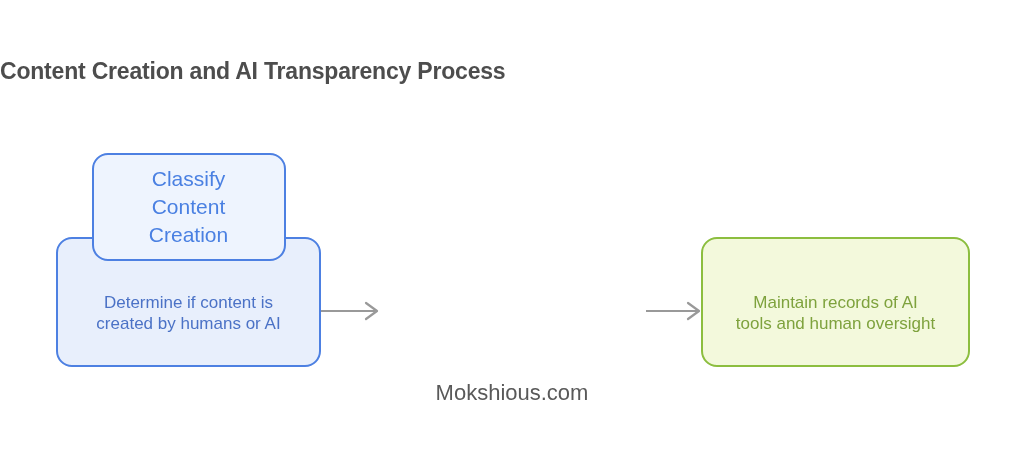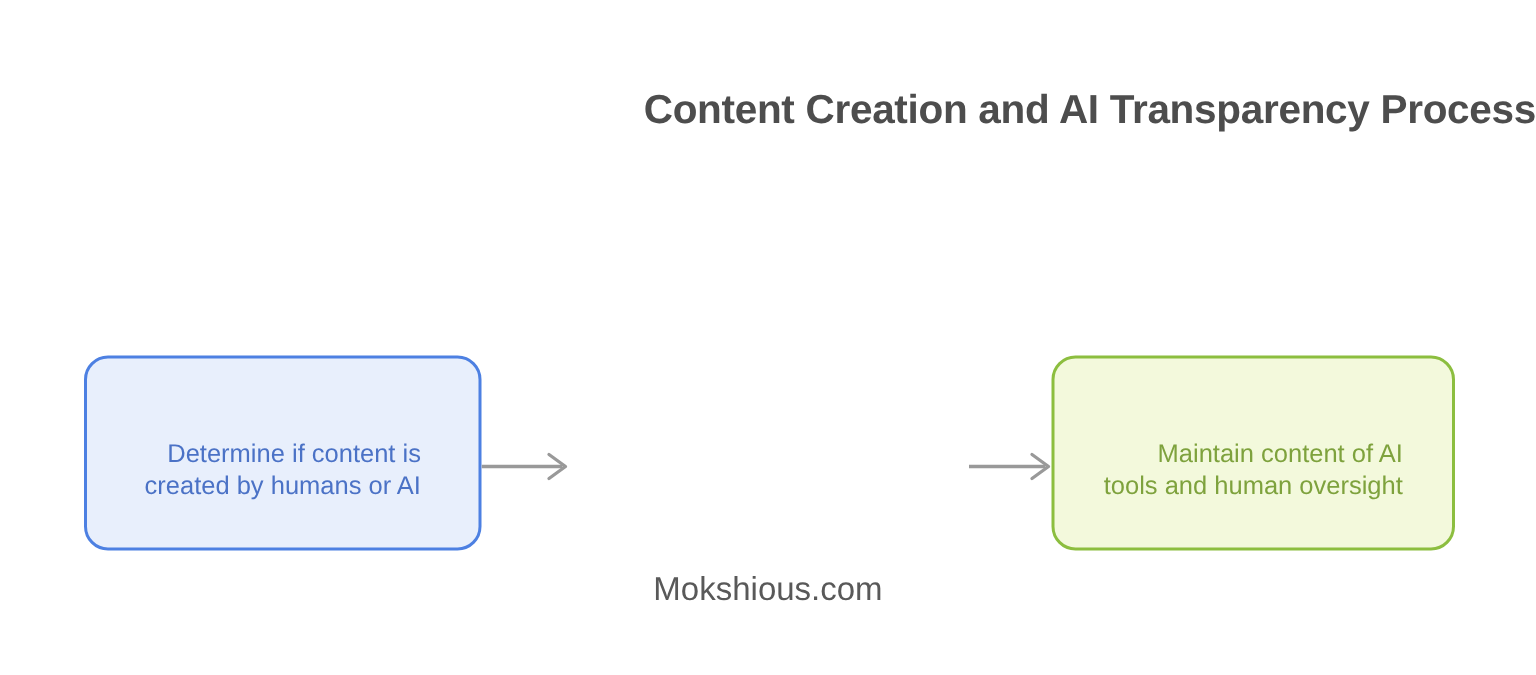--- a/index.html
+++ b/index.html
@@ -17,8 +17,8 @@
     left: 0;
     right: 0;
     margin: 0;
-    text-align: right;
-    font-size: 27px;
+    text-align: left;
+    font-size: 23px;
     font-weight: bold;
     letter-spacing: -0.2px;
     color: #4d4d4d;

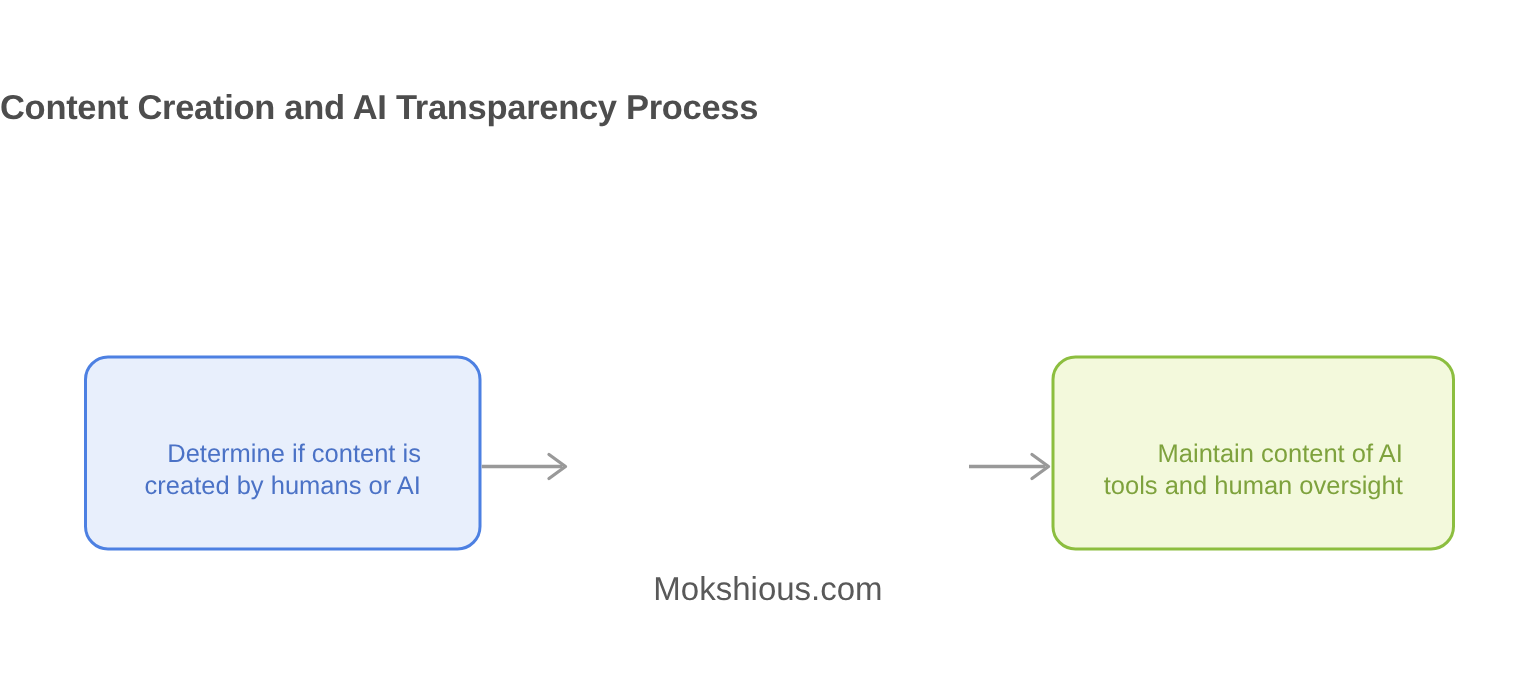--- a/index.html
+++ b/index.html
@@ -103,6 +103,11 @@
       <div class="desc">Determine if content is
 created by humans or AI</div>
     </div>
+    <div class="title-box">
+      <div class="label">Classify
+Content
+Creation</div>
+    </div>
   </div>
 
   <svg class="arrow" style="left:321px;" width="58" height="24" viewBox="0 0 58 24">

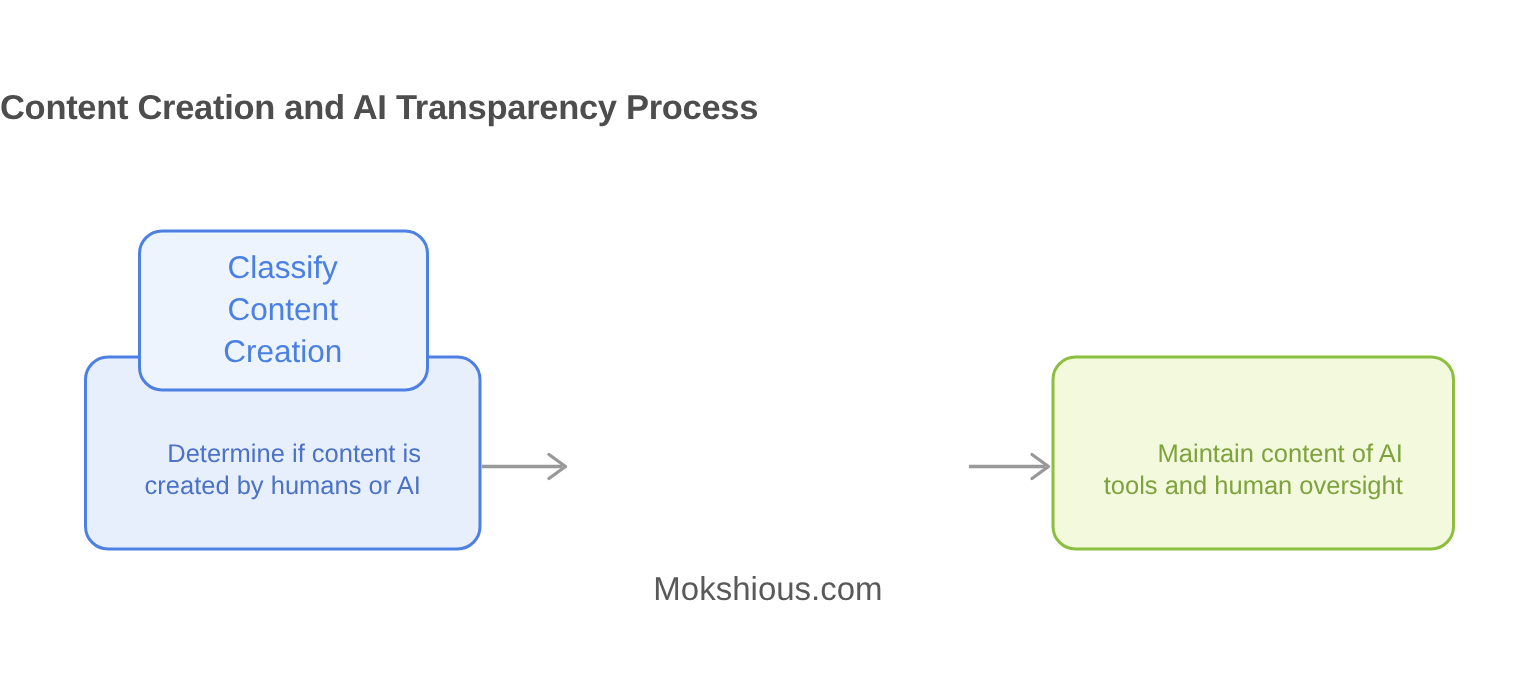--- a/index.html
+++ b/index.html
@@ -48,7 +48,7 @@
     display: flex;
     align-items: center;
     justify-content: center;
-    text-align: right;
+    text-align: center;
     white-space: pre-line;
     font-size: 17px;
     line-height: 21px;

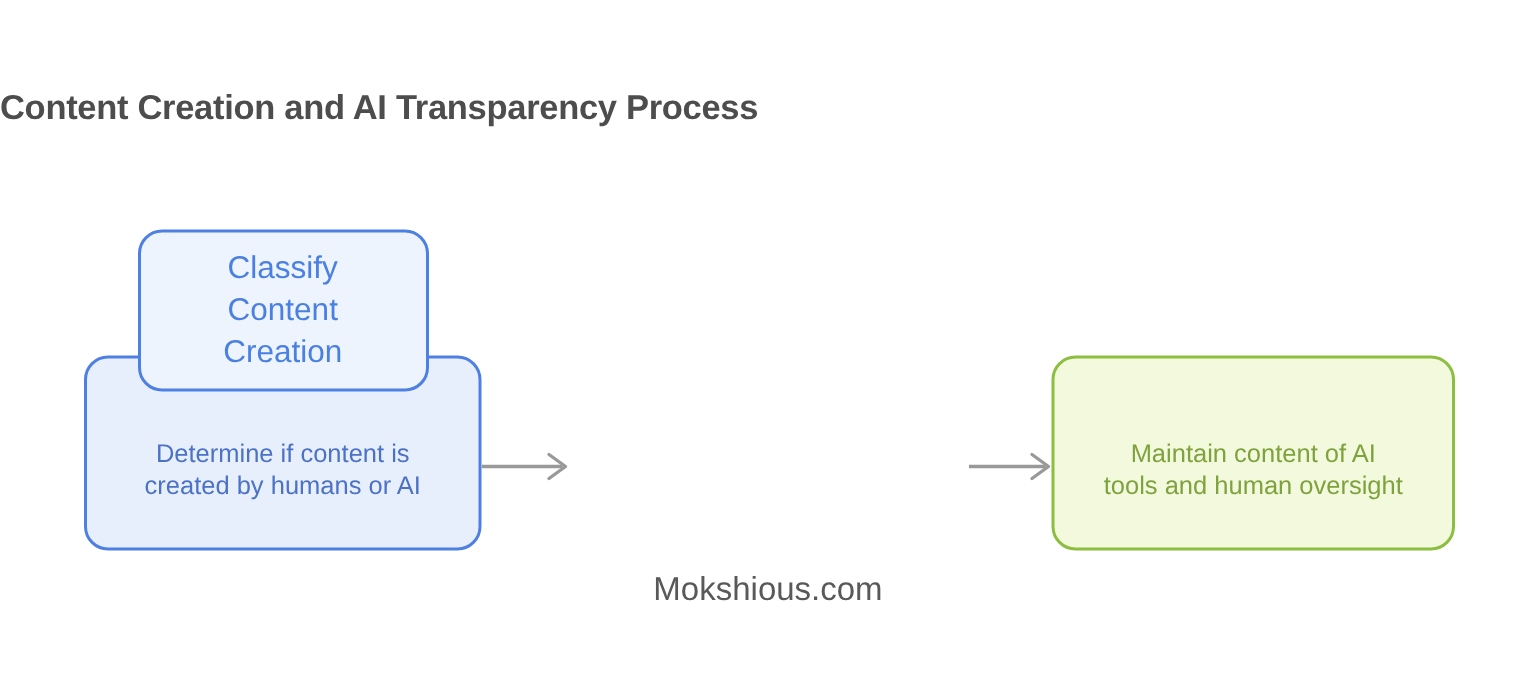--- a/index.html
+++ b/index.html
@@ -125,7 +125,7 @@
 
   <div class="group" style="left: 701px; width: 269px; --border: #8cbe3f; --box-fill: #f3f9dc; --label-box-fill: #f6fbe3; --label-text: #8aba3a; --description-text: #7ea23d;">
     <div class="big-box">
-      <div class="desc">Maintain content of AI
+      <div class="desc">Maintain records of AI
 tools and human oversight</div>
     </div>
   </div>

